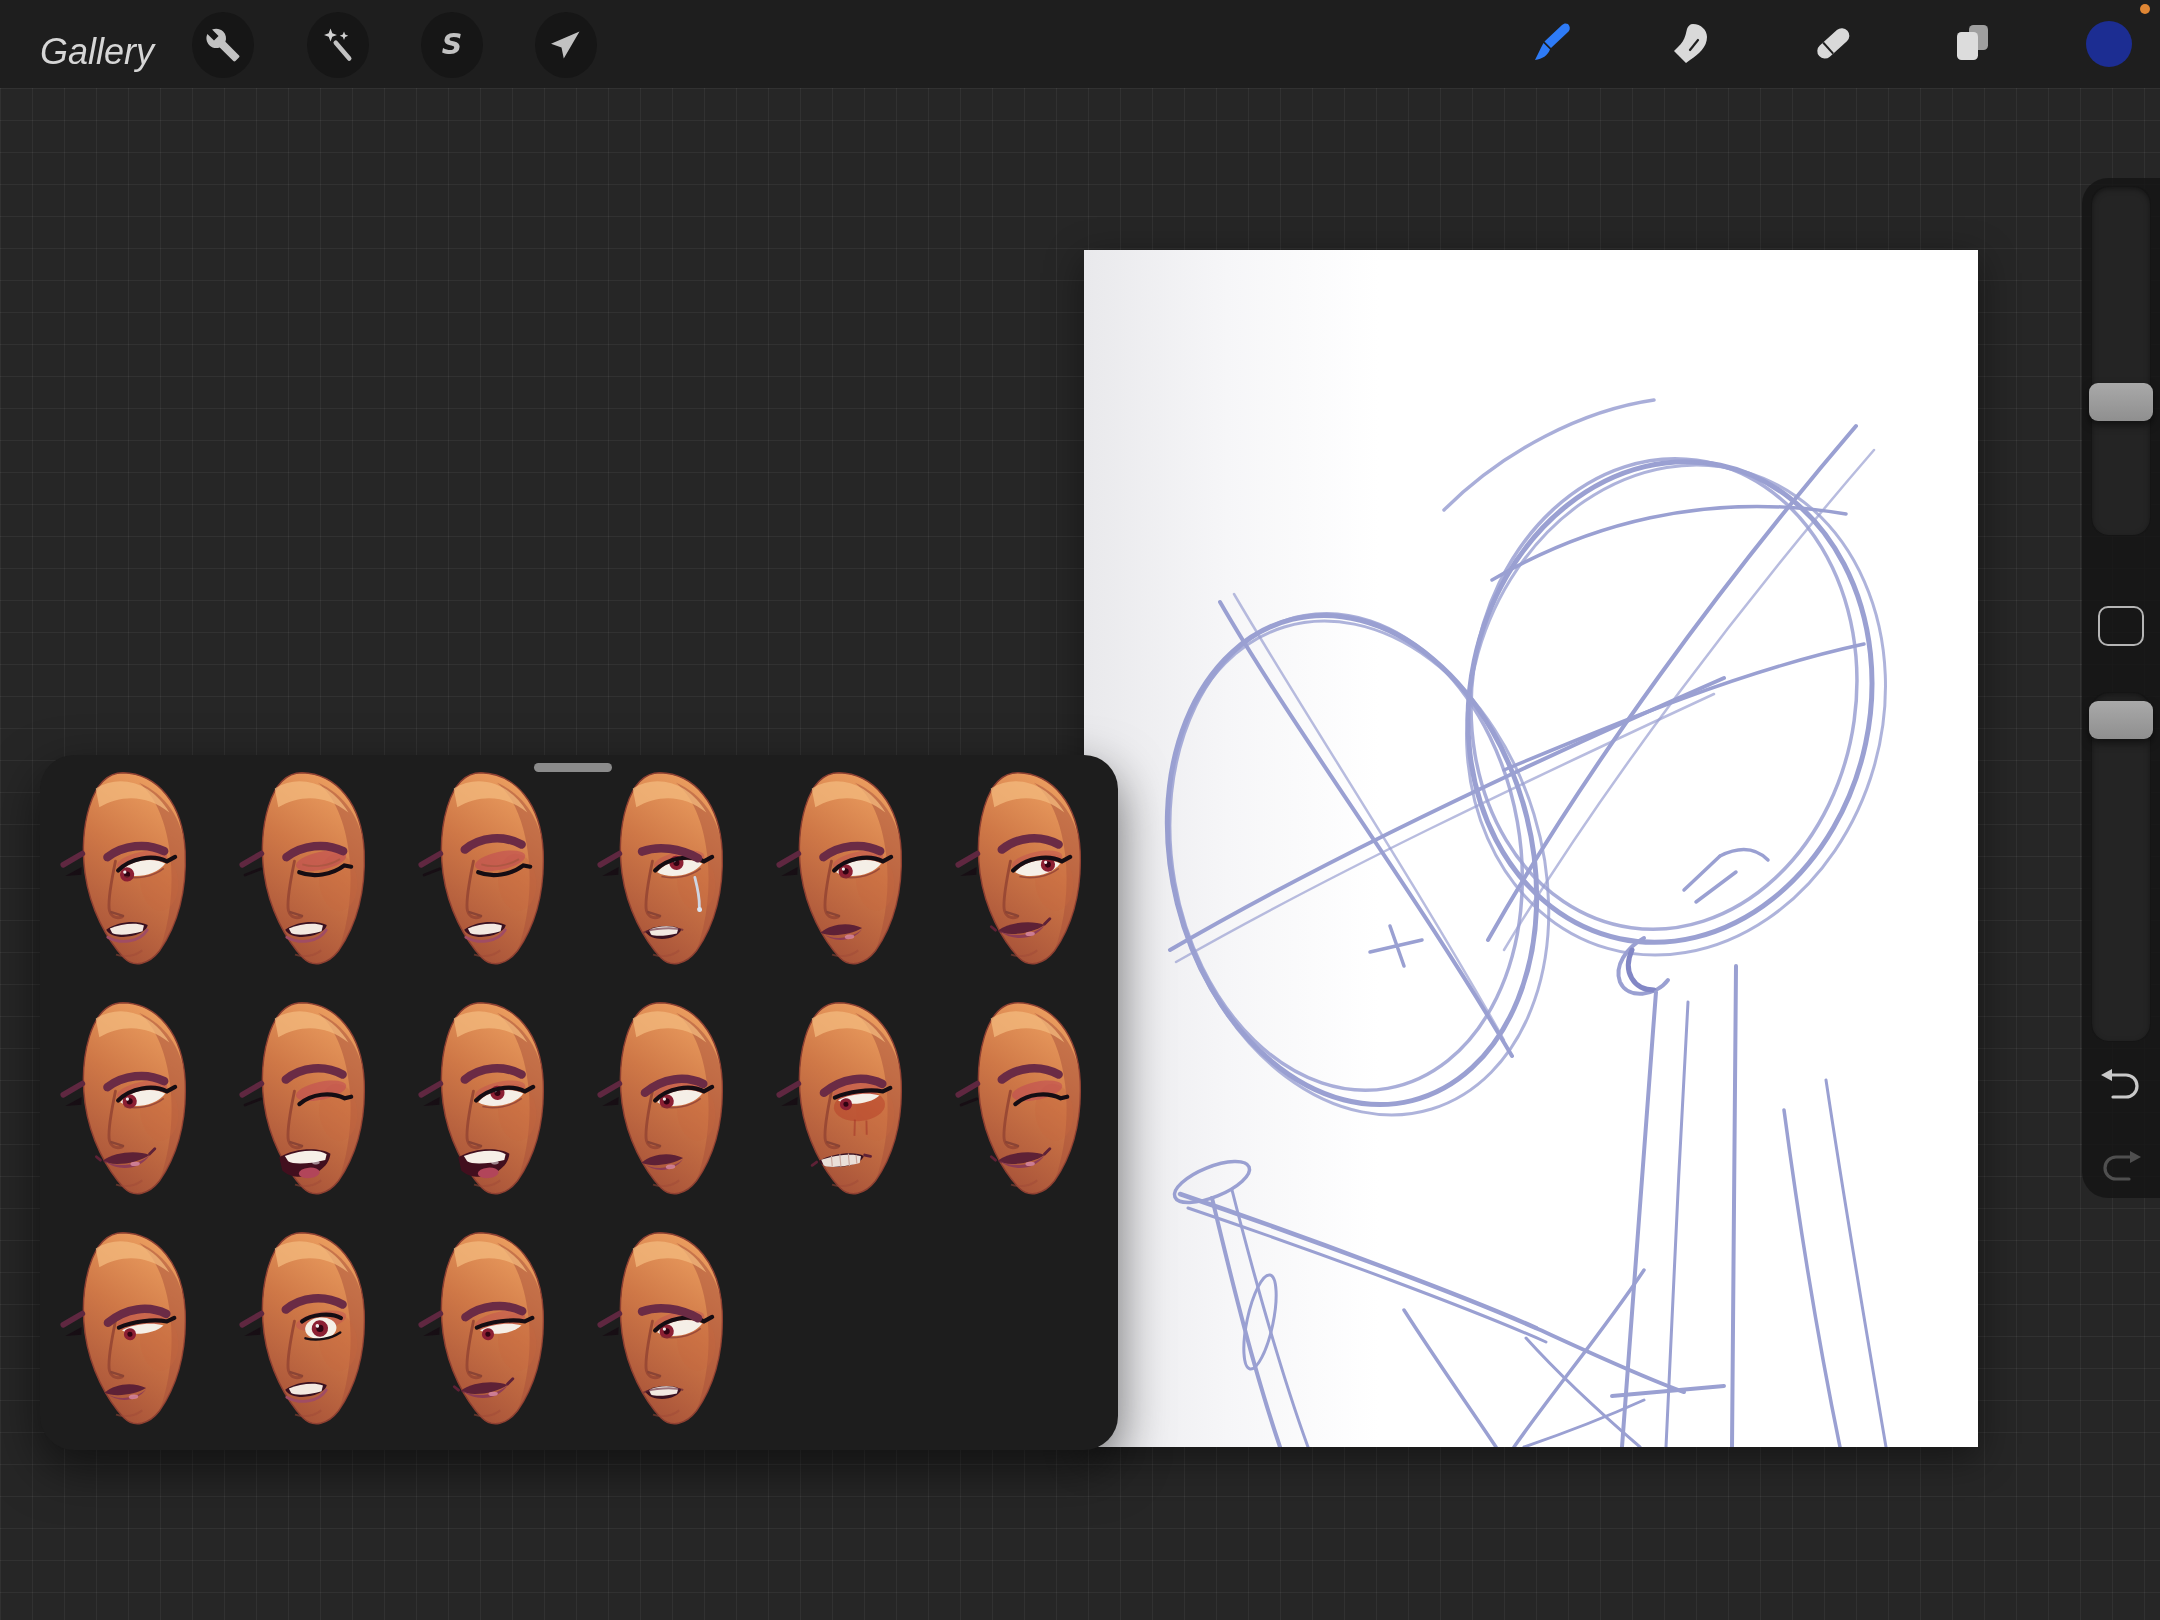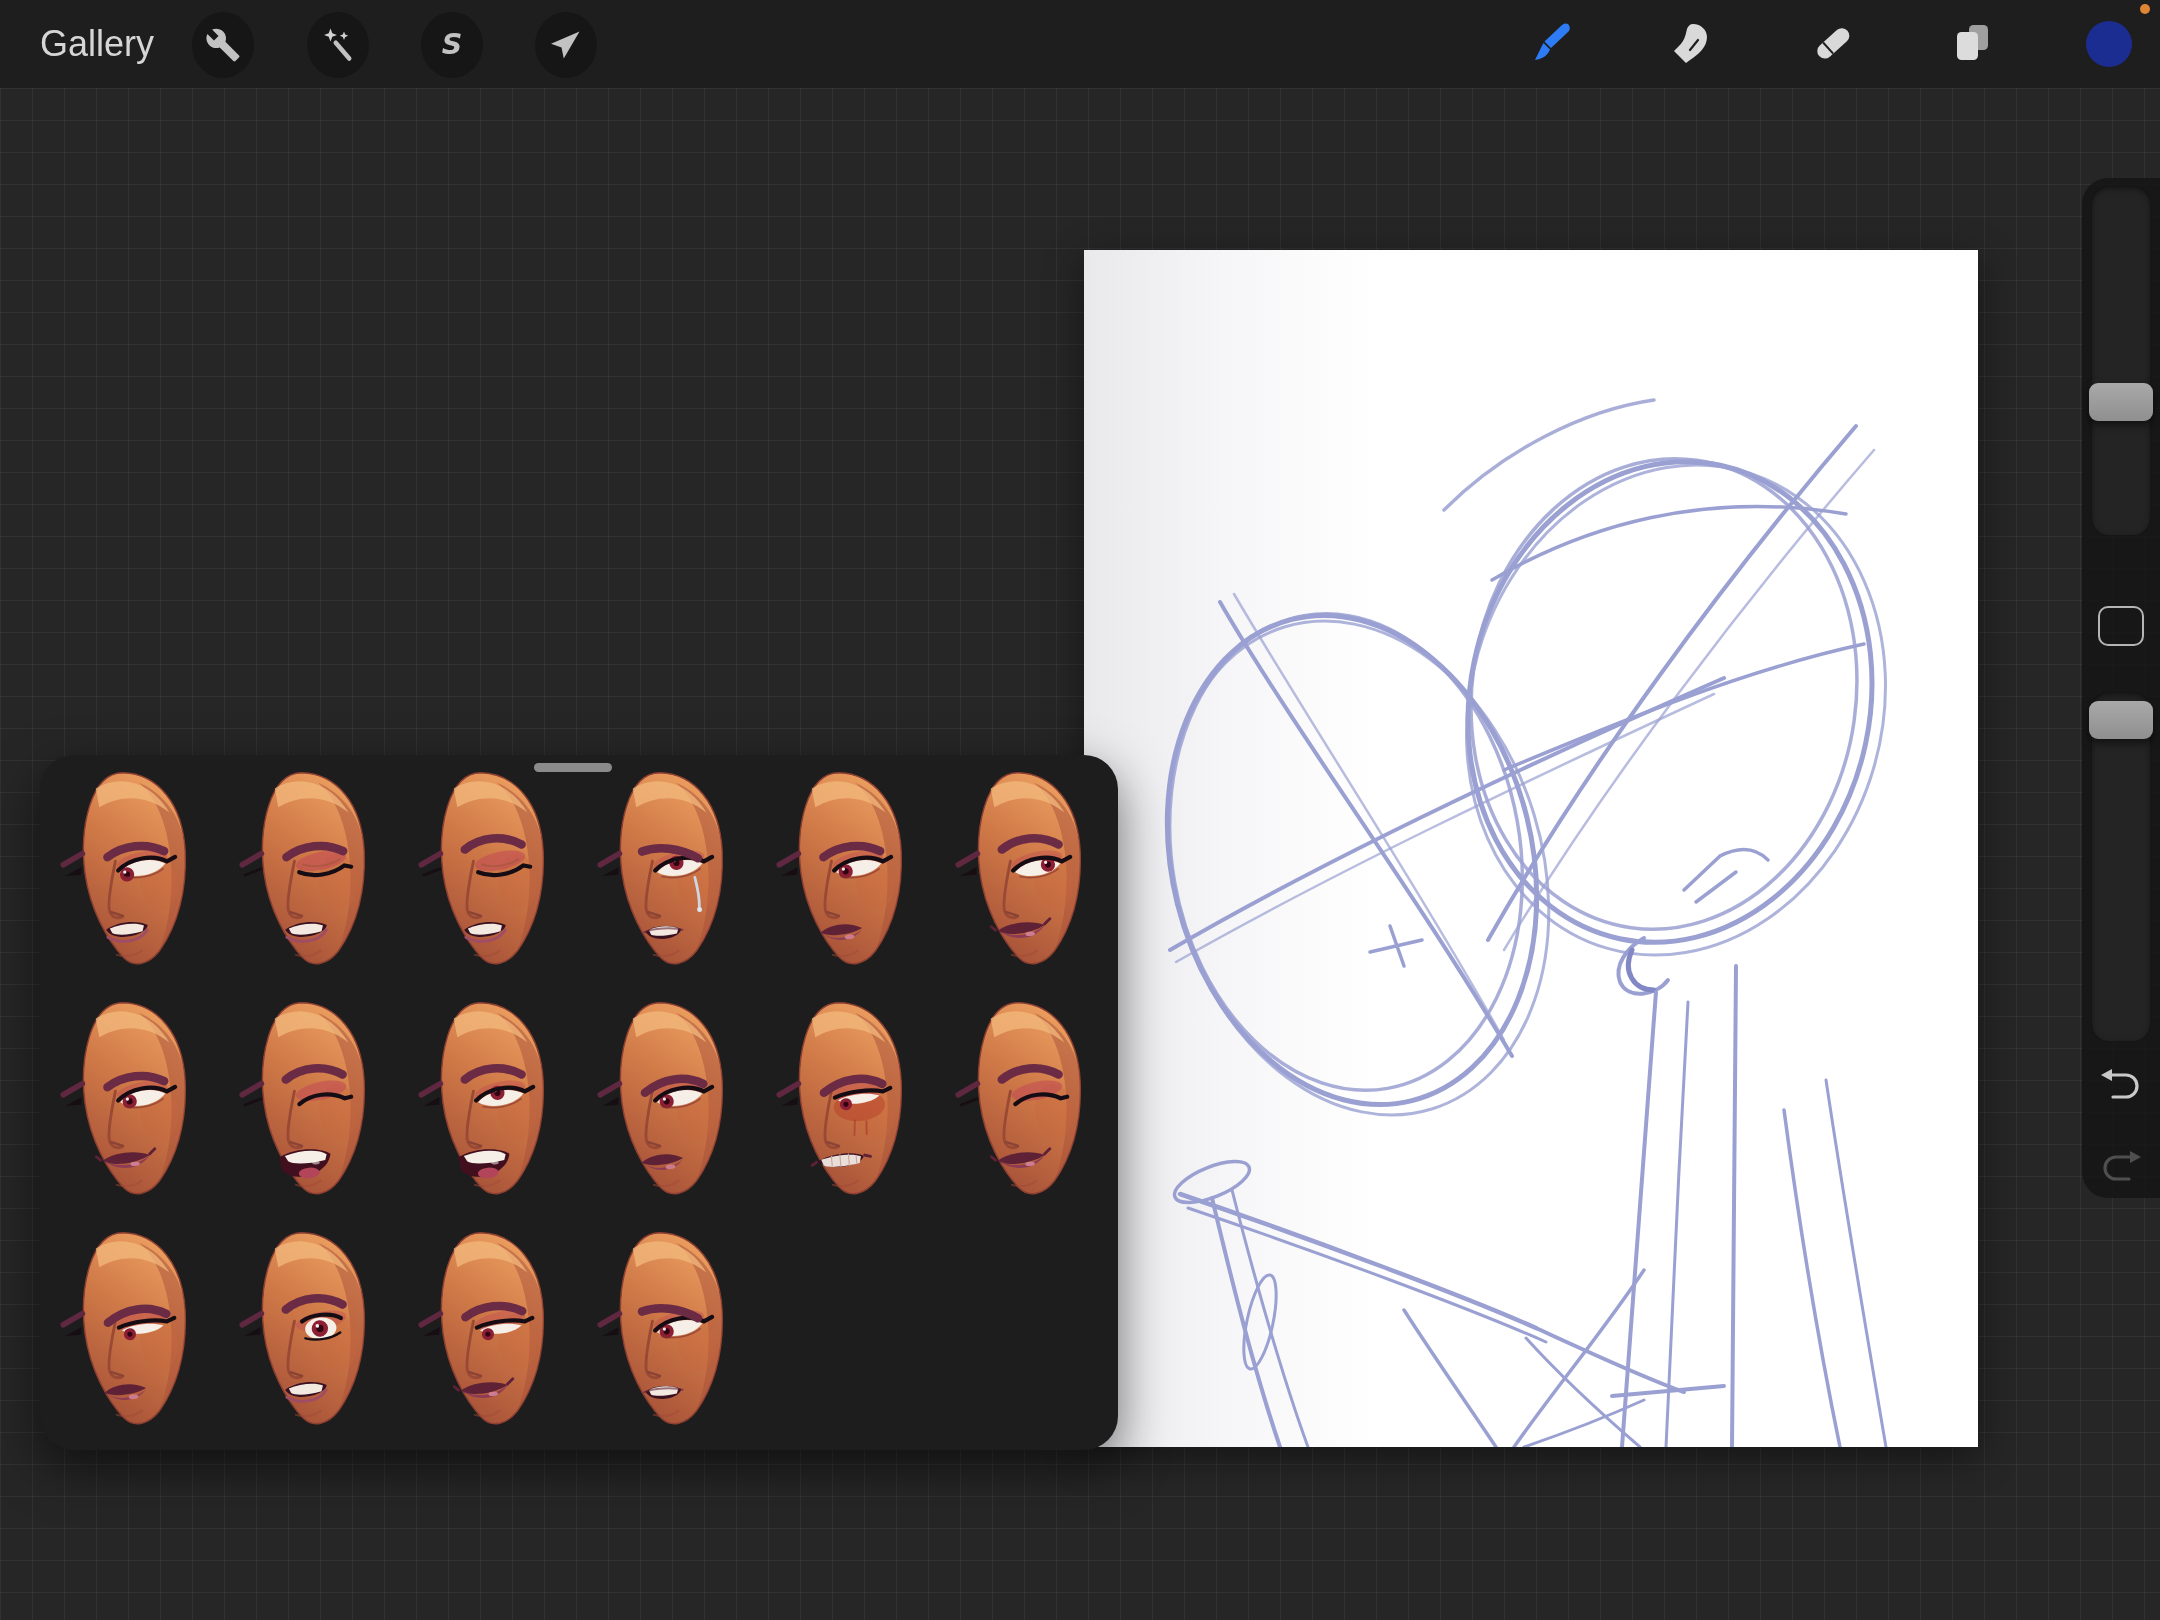--- a/index.html
+++ b/index.html
@@ -16,8 +16,8 @@
 
   
   #toolbar{position:absolute;left:0;top:0;width:2160px;height:88px;background:#1e1e1e;z-index:10;}
-  #gallery{position:absolute;left:40px;top:0;height:88px;line-height:88px;
-    font-size:36px;color:#d6d6d6;cursor:default;}
+  #gallery{position:absolute;left:40px;top:8px;height:88px;line-height:88px;
+    font-size:36px;color:#d6d6d6;cursor:default;font-style:italic;}
   .toolbtn{position:absolute;top:12px;width:62px;height:66px;border-radius:50%;
     background:#161616;border:none;display:flex;align-items:center;justify-content:center;padding:0;}
   .toolbtn svg{display:block;}

